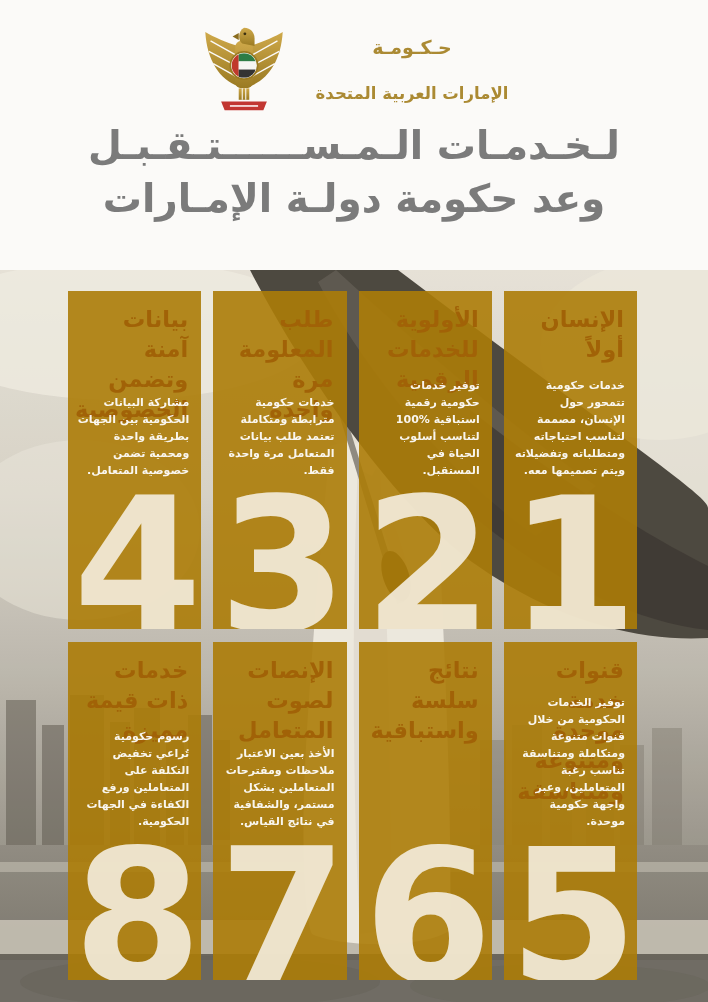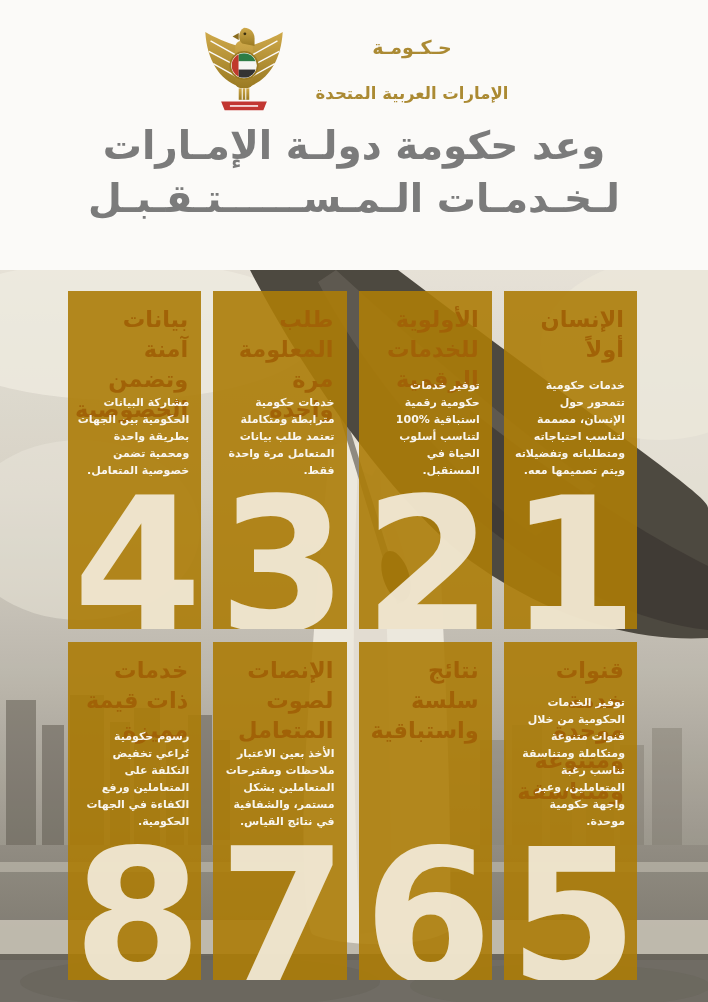--- a/index.html
+++ b/index.html
@@ -158,8 +158,8 @@
   </div>
 
   <div class="main-title">
+    <div>لـخـدمـات الـمـســــــتـقـبـل</div>
     <div>وعد حكومة دولـة الإمـارات</div>
-    <div>لـخـدمـات الـمـســــــتـقـبـل</div>
   </div>
 
   <div class="cards">

